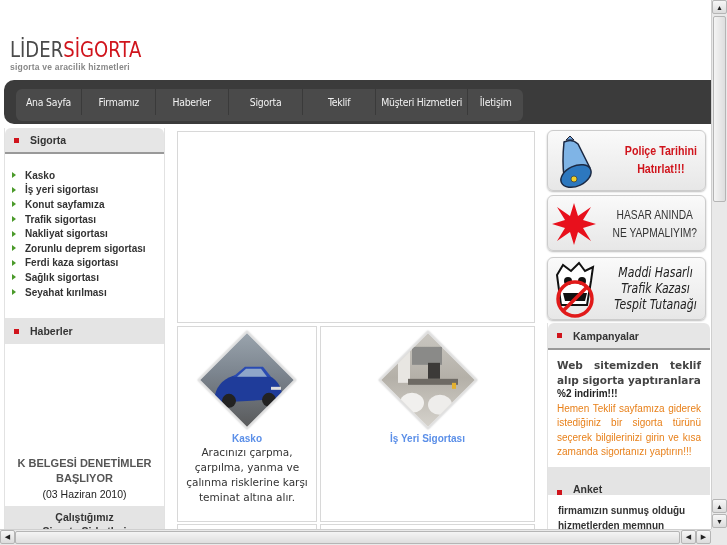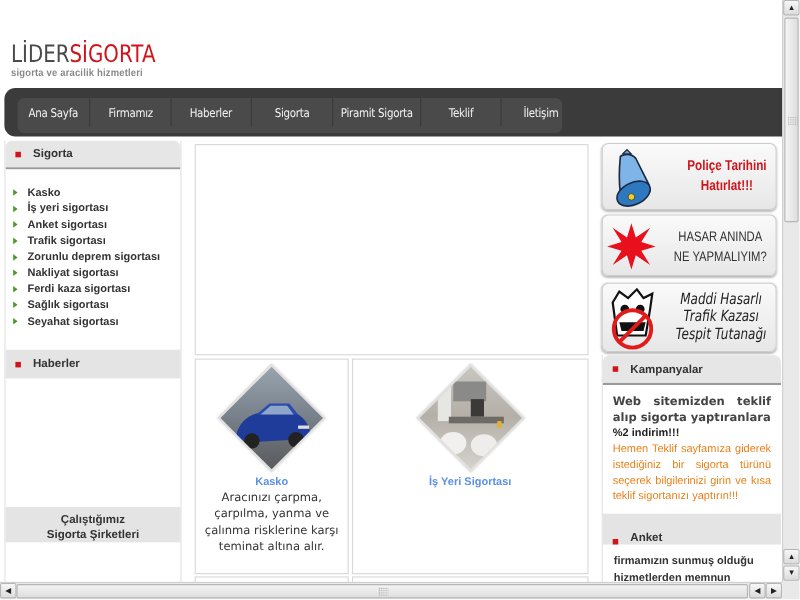--- a/index.html
+++ b/index.html
@@ -86,9 +86,6 @@
         </div>
       <div class="nav-item" style="width:74px">
           <span>Sigorta</span>
-        </div>
-      <div class="nav-item" style="width:80px">
-          <span>Piramit Sigorta</span>
         </div>
       <div class="nav-item" style="width:73px">
           <span>Teklif</span>

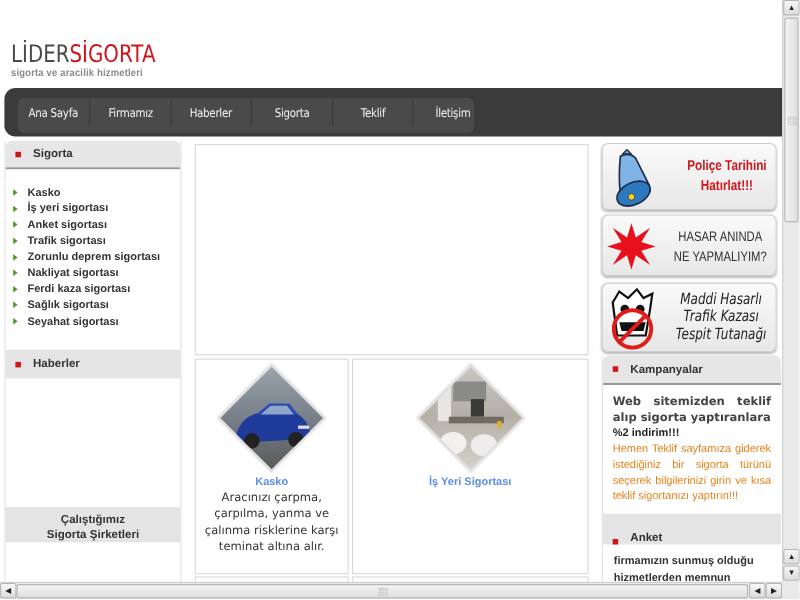--- a/index.html
+++ b/index.html
@@ -89,6 +89,9 @@
         </div>
       <div class="nav-item" style="width:73px">
           <span>Teklif</span>
+        </div>
+      <div class="nav-item" style="width:92px">
+          <span>Müşteri Hizmetleri</span>
         </div>
       <div class="nav-item" style="width:55px">
           <span>İletişim</span>

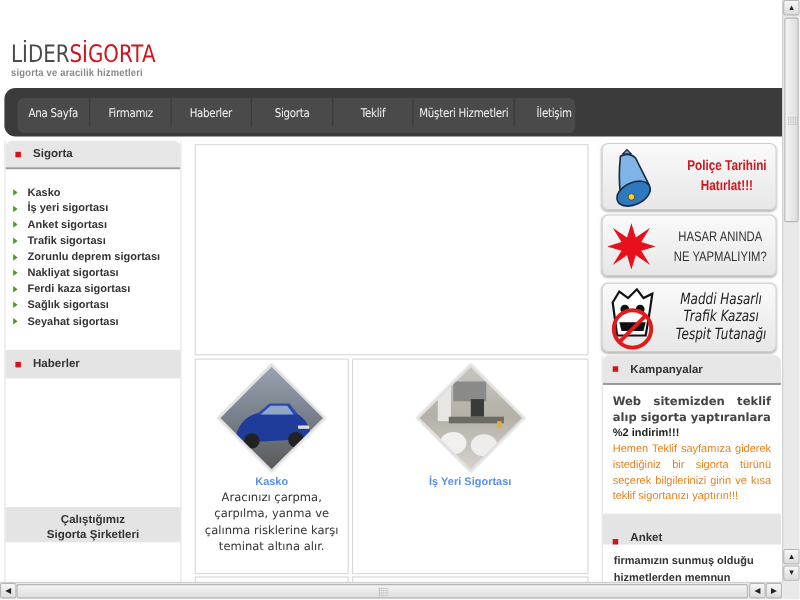--- a/index.html
+++ b/index.html
@@ -19,7 +19,7 @@
   .navbar { position: absolute; left: 4px; top: 80px; width: 722px; height: 44px; background: #3b3b3b; border-radius: 10px; }
   .nav-inner { position: absolute; left: 12px; top: 9px; height: 32px; display: flex; background: #4a4a4a; border-radius: 6px; overflow: hidden; }
   .nav-item { color: #f2f2f2; font-size: 11px; font-family: "DejaVu Sans", sans-serif; font-weight: normal; display: flex; align-items: center; justify-content: center; height: 26px; border-right: 1px solid #3a3a3a; cursor: pointer; transform-origin: center; letter-spacing: -0.3px; }
-  .nav-item:last-child { border-right: none; justify-content: flex-end; }
+  .nav-item:last-child { border-right: none; }
   .nav-item span { display: inline-block; transform: scaleX(0.85); white-space: nowrap; }
 
   

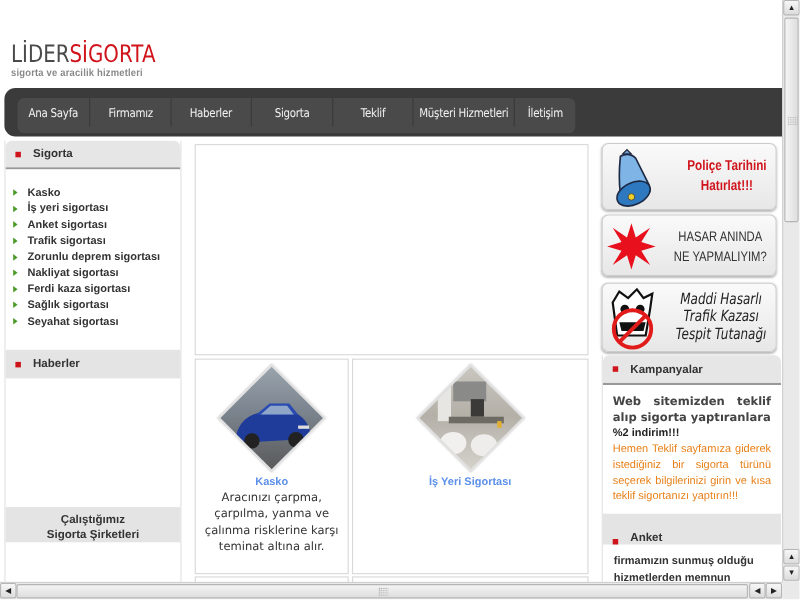--- a/index.html
+++ b/index.html
@@ -115,7 +115,7 @@
         </li>
       <li>
           <span class="arrow"></span>
-          <span>Anket sigortası</span>
+          <span>Konut sayfamıza</span>
         </li>
       <li>
           <span class="arrow"></span>

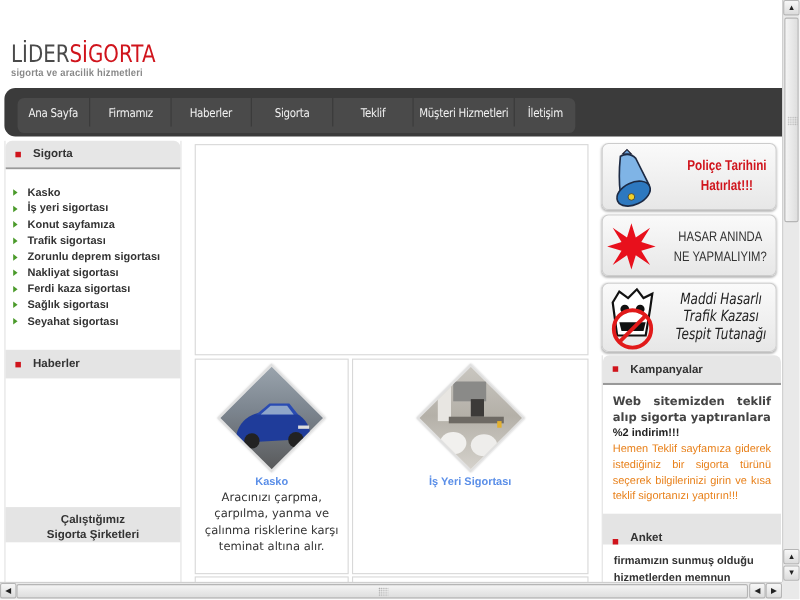--- a/index.html
+++ b/index.html
@@ -123,11 +123,11 @@
         </li>
       <li>
           <span class="arrow"></span>
+          <span>Nakliyat sigortası</span>
+        </li>
+      <li>
+          <span class="arrow"></span>
           <span>Zorunlu deprem sigortası</span>
-        </li>
-      <li>
-          <span class="arrow"></span>
-          <span>Nakliyat sigortası</span>
         </li>
       <li>
           <span class="arrow"></span>

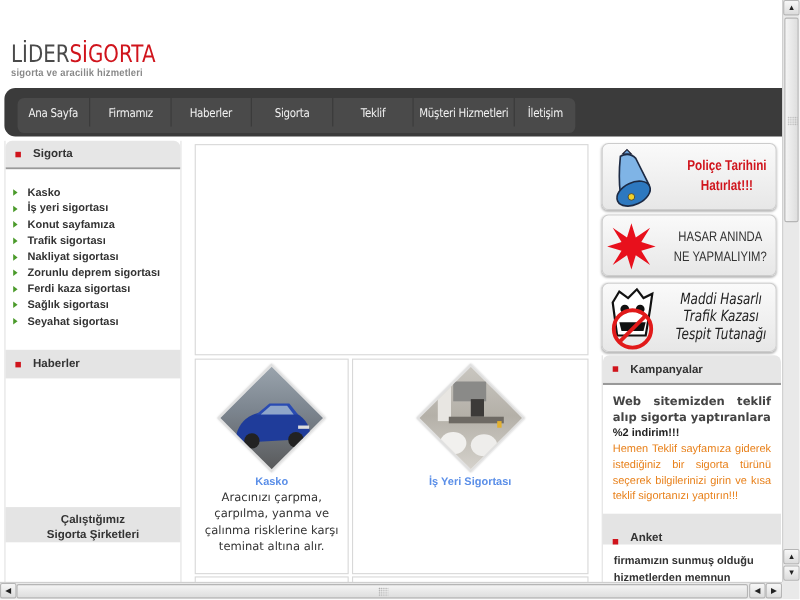--- a/index.html
+++ b/index.html
@@ -139,7 +139,7 @@
         </li>
       <li>
           <span class="arrow"></span>
-          <span>Seyahat sigortası</span>
+          <span>Seyahat kırılması</span>
         </li>
     </ul>
     <div style="height:16px"></div>

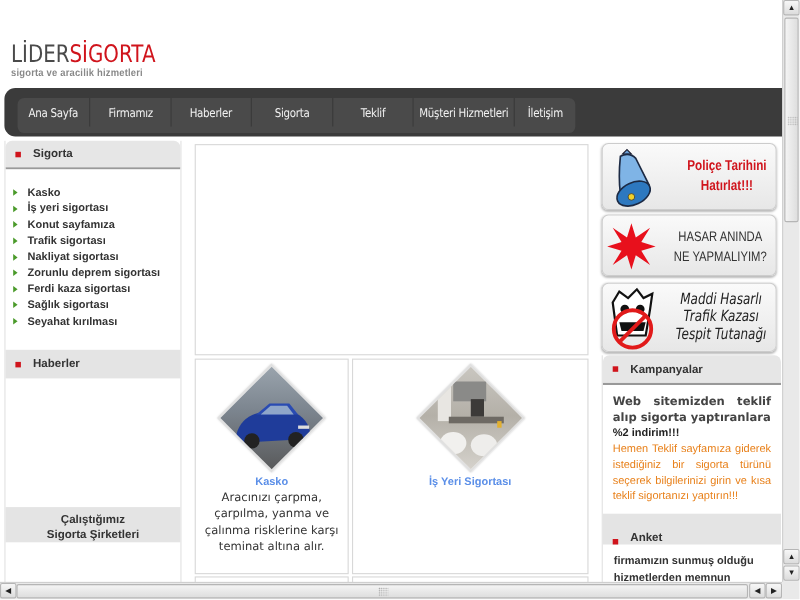--- a/index.html
+++ b/index.html
@@ -236,7 +236,7 @@
     <div class="kamp-text">
       <div style="text-align:justify; text-align-last:left;font-weight:bold;">Web sitemizden teklif alıp sigorta yaptıranlara</div>
       <div class="kamp-bold">%2 indirim!!!</div>
-      <div class="kamp-orange">Hemen Teklif sayfamıza giderek istediğiniz bir sigorta türünü seçerek bilgilerinizi girin ve kısa teklif sigortanızı yaptırın!!!</div>
+      <div class="kamp-orange">Hemen Teklif sayfamıza giderek istediğiniz bir sigorta türünü seçerek bilgilerinizi girin ve kısa zamanda sigortanızı yaptırın!!!</div>
     </div>
     <div class="box-header flat" style="margin-top:7px; height:28px;align-items:flex-end;">
       <span class="bullet"></span>

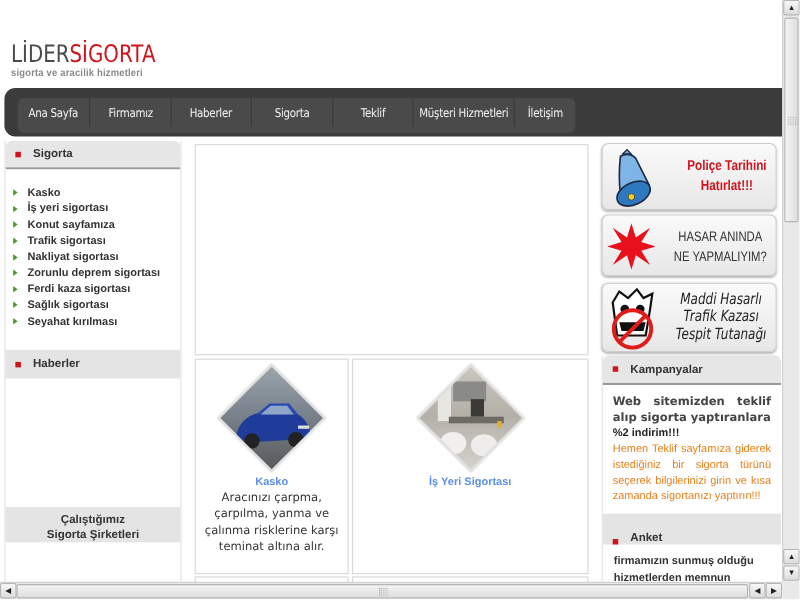--- a/index.html
+++ b/index.html
@@ -148,6 +148,10 @@
       <span>Haberler</span>
     </div>
     <div class="news-space" style="height:112px"></div>
+    <div>
+      <div class="news-title"><span>K BELGESİ DENETİMLER</span><br><span>BAŞLIYOR</span></div>
+      <div class="news-date">(03 Haziran 2010)</div>
+    </div>
     <div class="partners-header">
       <span>Çalıştığımız</span><br><span>Sigorta Şirketleri</span>
     </div>

